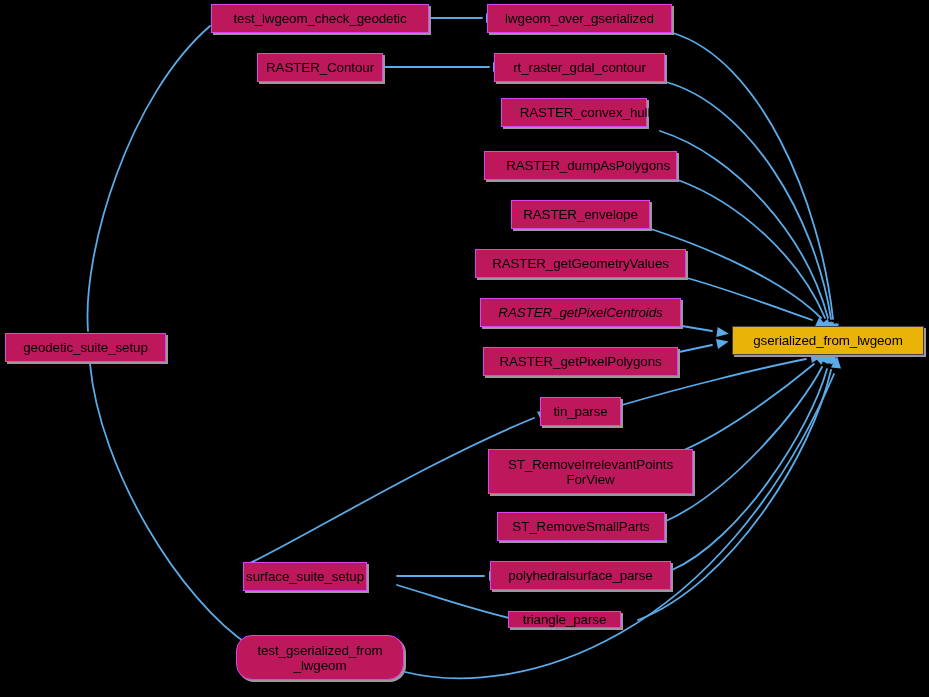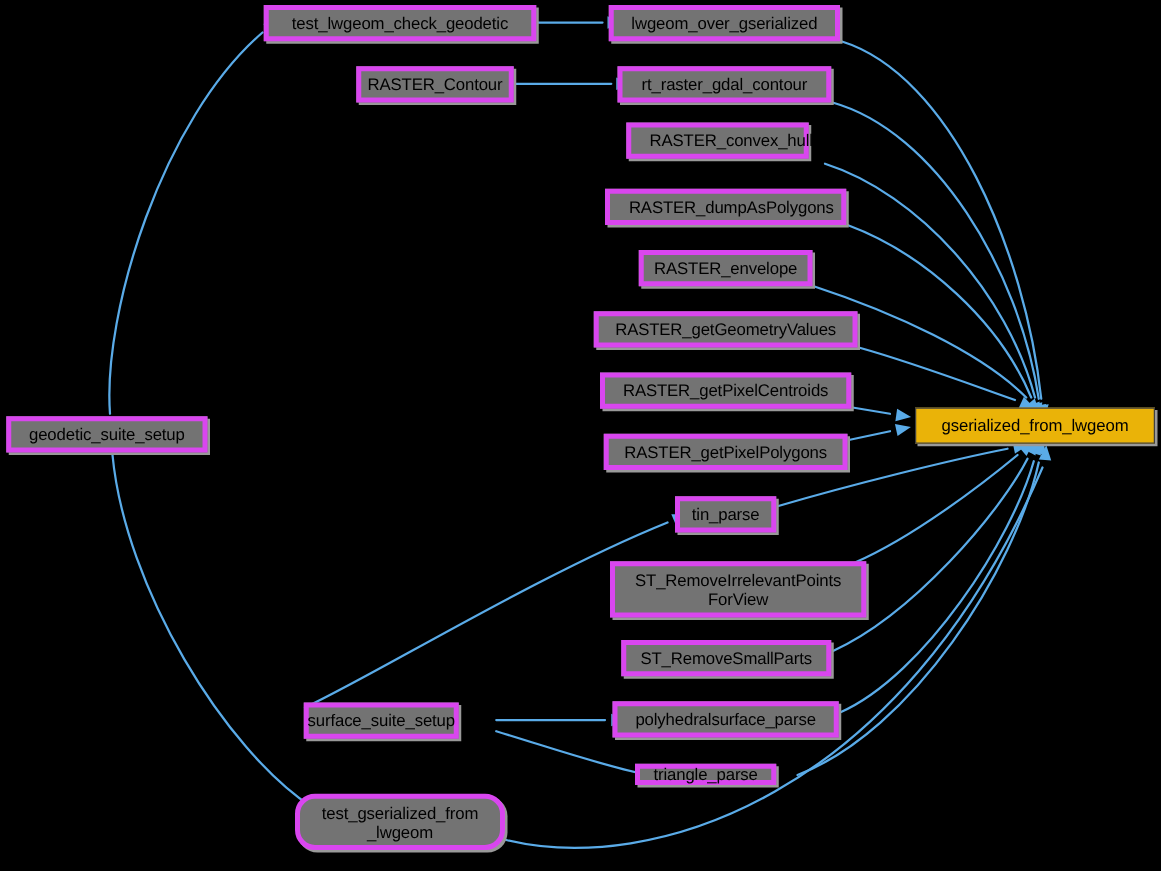--- a/index.html
+++ b/index.html
@@ -27,8 +27,8 @@
   .node {
     position: absolute;
     box-sizing: border-box;
-    background: #737373;
-    border: 4px solid #d946ef;
+    background: #be185d;
+    border: 1px solid #d946ef;
     box-shadow: 2px 2px 0 0 #999999;
     display: flex;
     align-items: center;

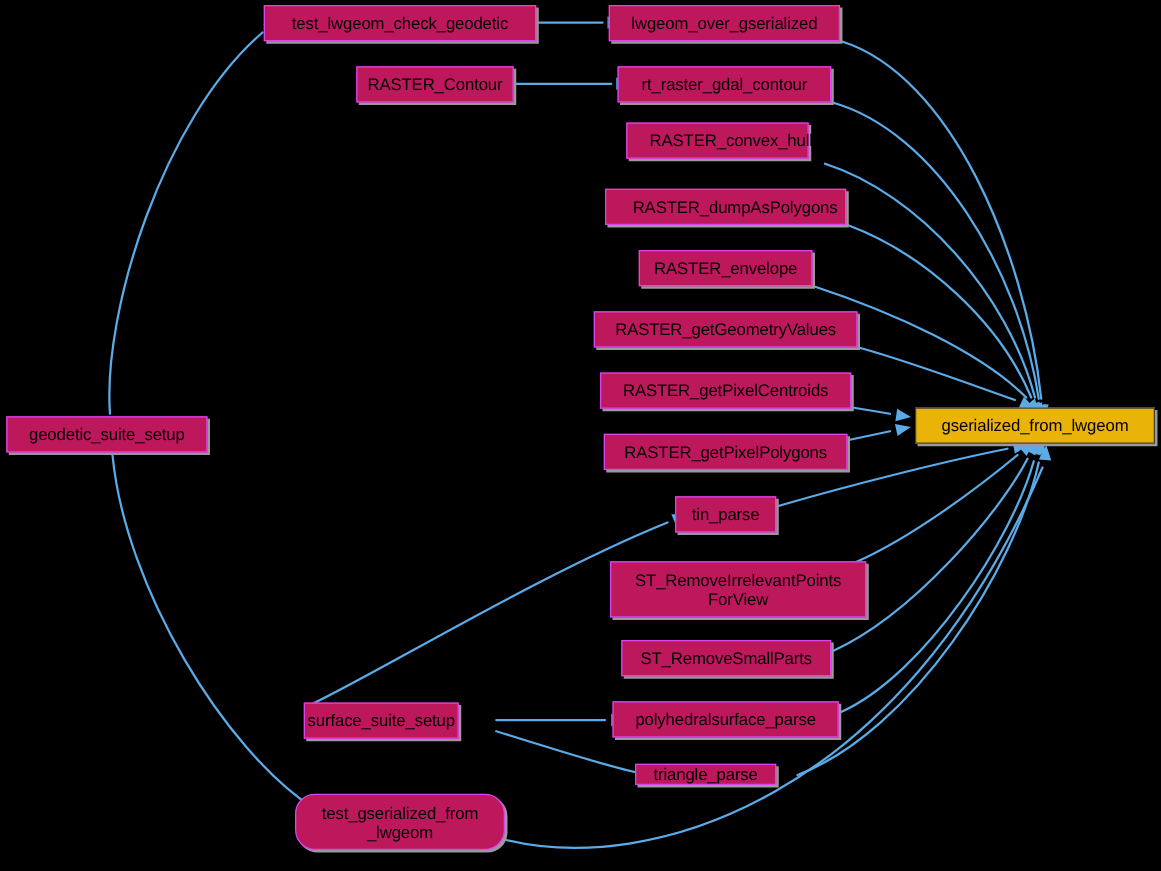--- a/index.html
+++ b/index.html
@@ -146,7 +146,7 @@
   <div id="node-layer">
       <div class="node" style="left: 5px; top: 333px; width: 161px; height: 29px;"><span class="label">geodetic_suite_setup</span></div>
       <div class="node" style="left: 211px; top: 4px; width: 218px; height: 29px;"><span class="label">test_lwgeom_check_geodetic</span></div>
-      <div class="node" style="left: 257px; top: 53px; width: 126px; height: 29px; margin-left: 28px;"><span class="label">RASTER_Contour</span></div>
+      <div class="node" style="left: 257px; top: 53px; width: 126px; height: 29px;"><span class="label">RASTER_Contour</span></div>
       <div class="node" style="left: 487px; top: 4px; width: 185px; height: 29px;"><span class="label">lwgeom_over_gserialized</span></div>
       <div class="node" style="left: 494px; top: 53px; width: 171px; height: 29px;"><span class="label">rt_raster_gdal_contour</span></div>
       <div class="node" style="left: 501px; top: 98px; width: 146px; height: 29px; padding-left: 22px;"><span class="label">RASTER_convex_hull</span></div>

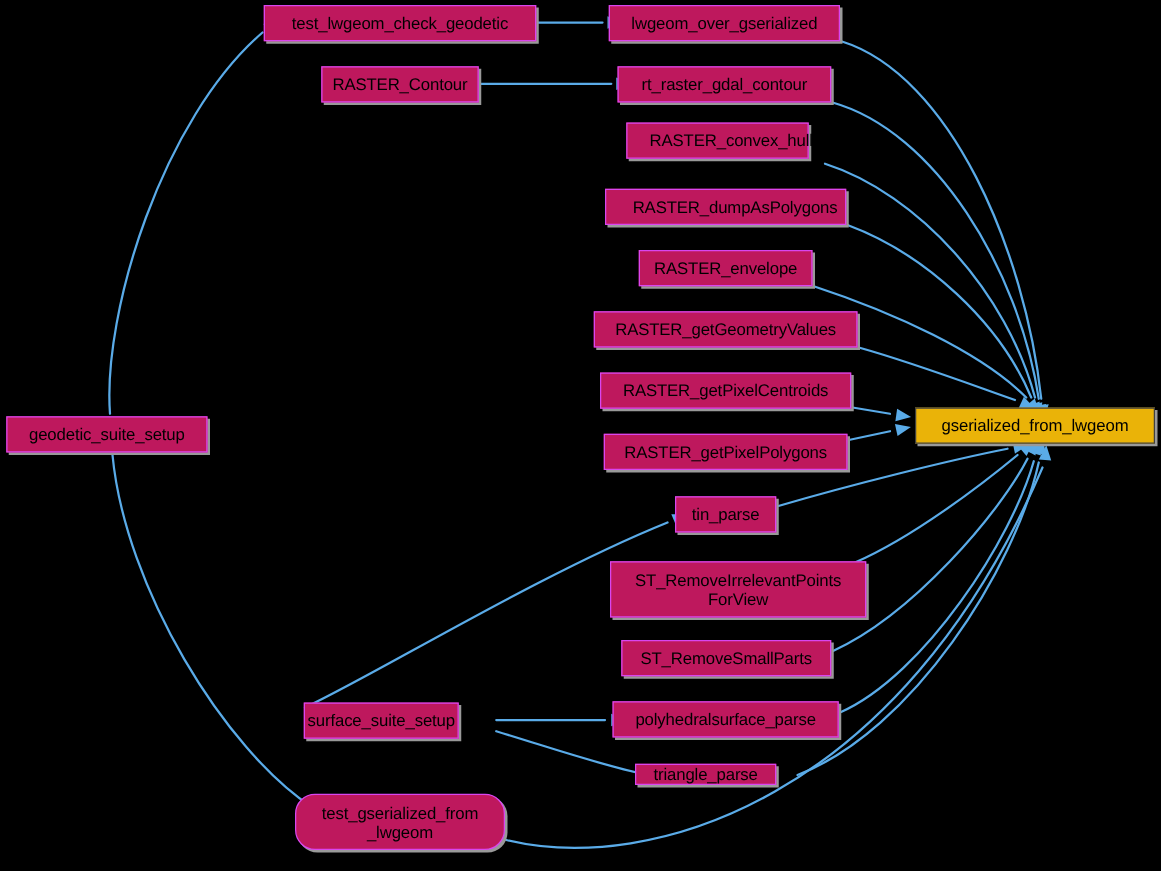--- a/index.html
+++ b/index.html
@@ -153,7 +153,7 @@
       <div class="node" style="left: 484px; top: 151px; width: 193px; height: 29px; justify-content: flex-end;"><span class="label">RASTER_dumpAsPolygons</span></div>
       <div class="node" style="left: 511px; top: 200px; width: 139px; height: 29px;"><span class="label">RASTER_envelope</span></div>
       <div class="node" style="left: 475px; top: 249px; width: 211px; height: 29px;"><span class="label">RASTER_getGeometryValues</span></div>
-      <div class="node" style="left: 480px; top: 298px; width: 201px; height: 29px;"><span class="label">RASTER_getPixelCentroids</span></div>
+      <div class="node" style="left: 480px; top: 298px; width: 201px; height: 29px; font-style: italic;"><span class="label">RASTER_getPixelCentroids</span></div>
       <div class="node" style="left: 483px; top: 347px; width: 195px; height: 29px;"><span class="label">RASTER_getPixelPolygons</span></div>
       <div class="node" style="left: 540px; top: 397px; width: 81px; height: 29px;"><span class="label">tin_parse</span></div>
       <div class="node" style="left: 478px; top: 449px; width: 205px; height: 45px; margin-left: 10px;"><span class="label">ST_RemoveIrrelevantPoints

